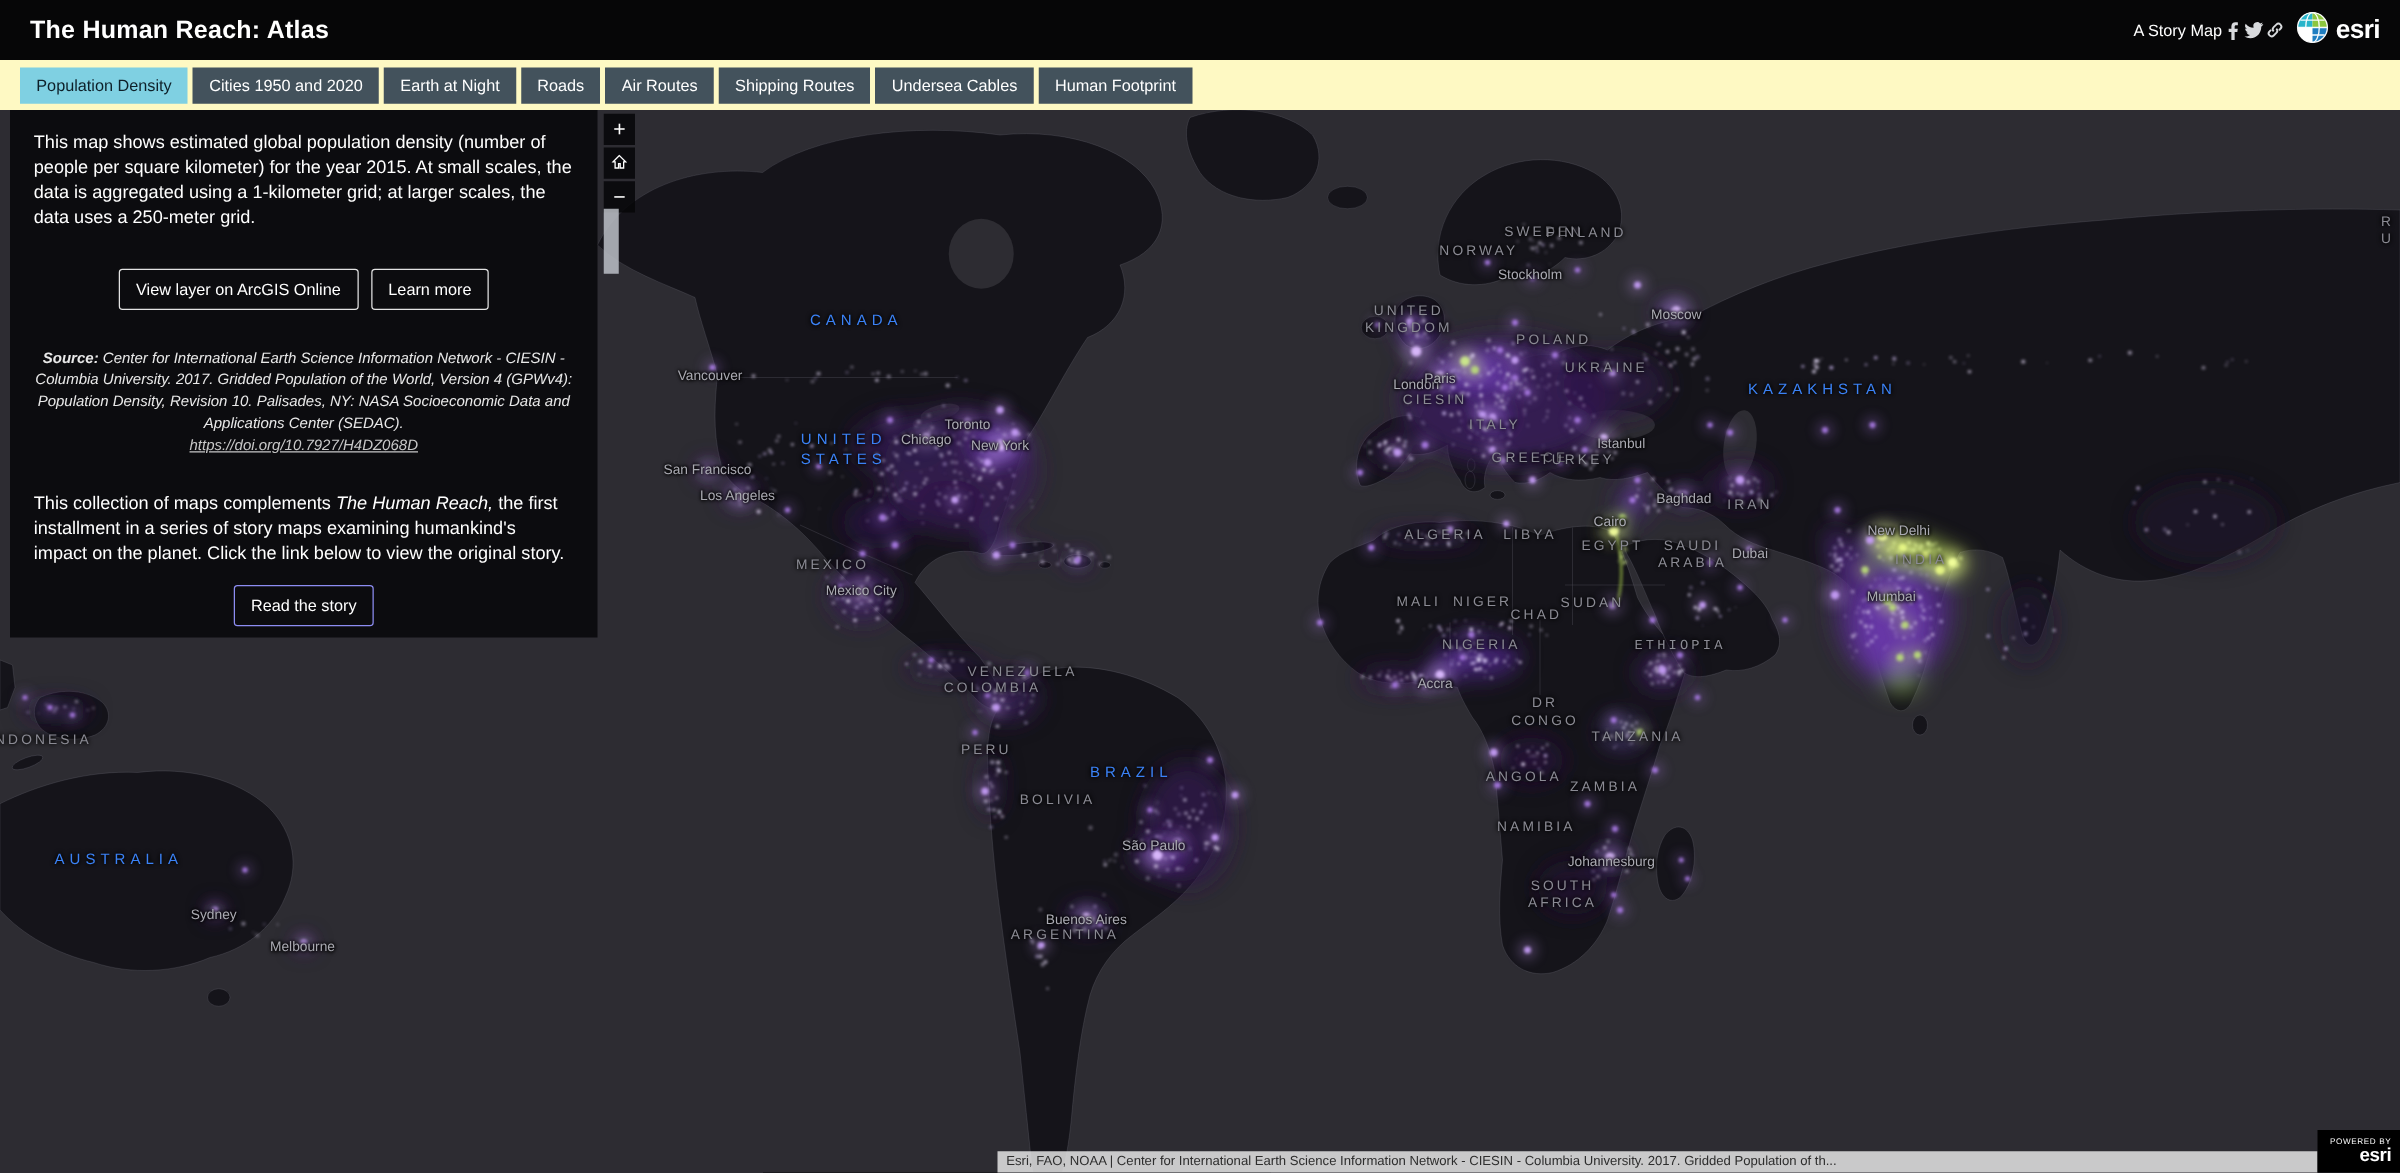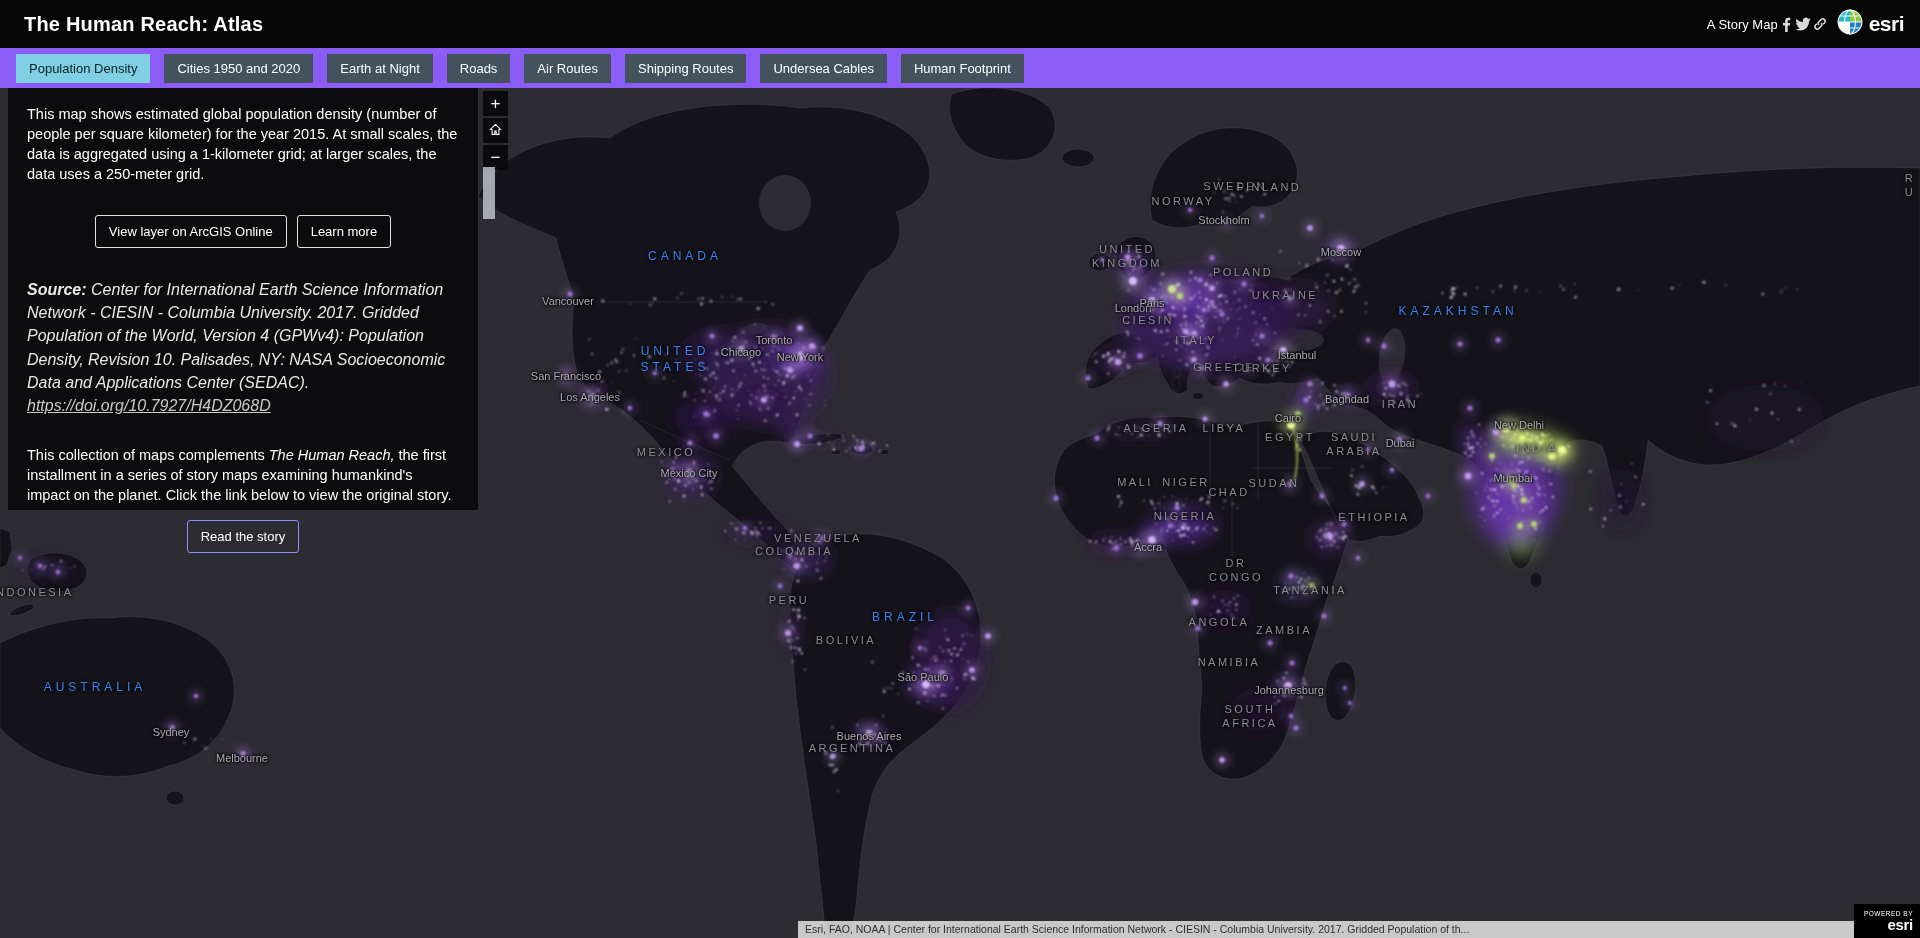--- a/index.html
+++ b/index.html
@@ -16,7 +16,7 @@
   .esri-word{color:#fff;font-size:21px;font-weight:bold;letter-spacing:-.5px;}
 
   
-  #tabbar{height:40px;background:#8b5cf6;display:flex;gap:14px;padding:6px 0 0 16px;box-sizing:border-box;}
+  #tabbar{height:40px;background:#fef9c3;display:flex;gap:4px;padding:6px 0 0 16px;box-sizing:border-box;}
   .tab{border:none;cursor:pointer;background:#43525c;color:#fff;font-size:13px;padding:0 13px;height:29px;font-family:inherit;white-space:nowrap;}
   .tab.active{background:#7fd0e2;color:#0e2029;}
 

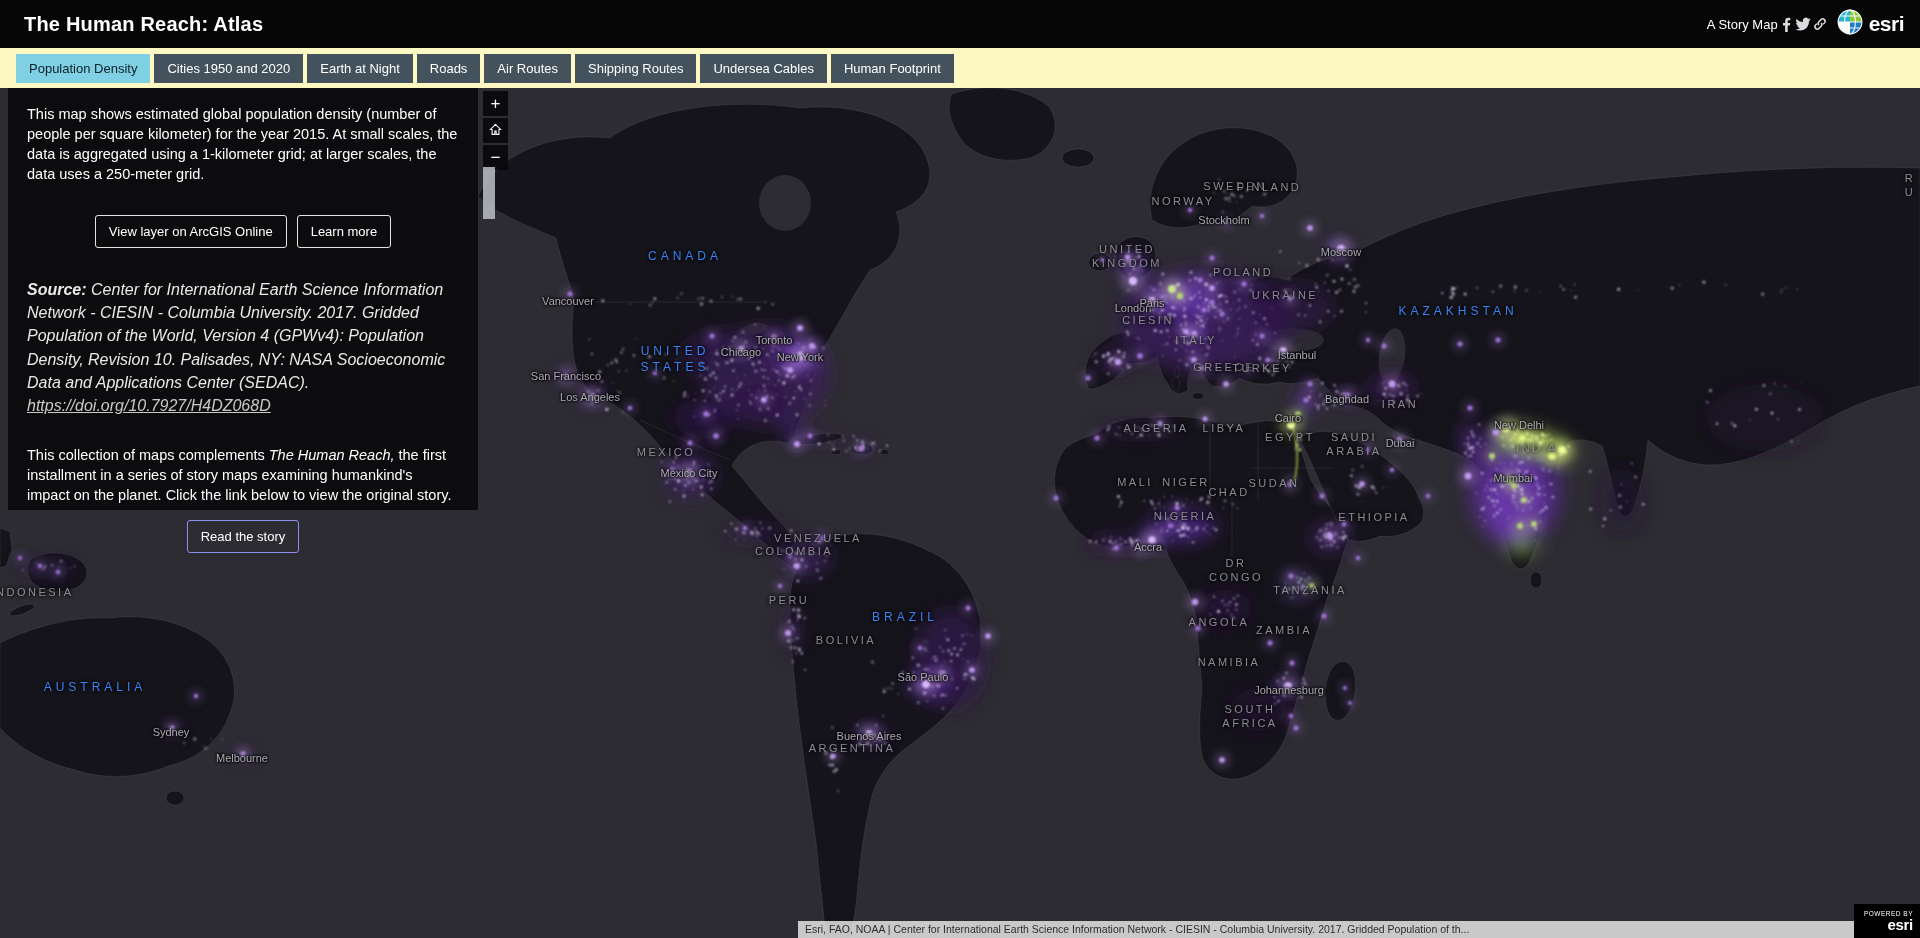--- a/index.html
+++ b/index.html
@@ -36,7 +36,7 @@
   .obtn{background:transparent;border:1px solid #e3e3e3;color:#fff;font-size:13px;padding:8px 13px;border-radius:3px;cursor:pointer;font-family:inherit;}
   .obtn + .obtn{margin-left:10px;}
   .obtn.story{border-color:#8d8df2;}
-  .src{font-size:16px;line-height:1.45;color:#e9e9e9;font-style:italic;margin:30px 0 28px;}
+  .src{font-size:12px;line-height:1.45;color:#e9e9e9;font-style:italic;margin:30px 0 28px;text-align:center;}
   .srclink{color:#c9c9c9;}
   .p2wrap{margin:0;}
 

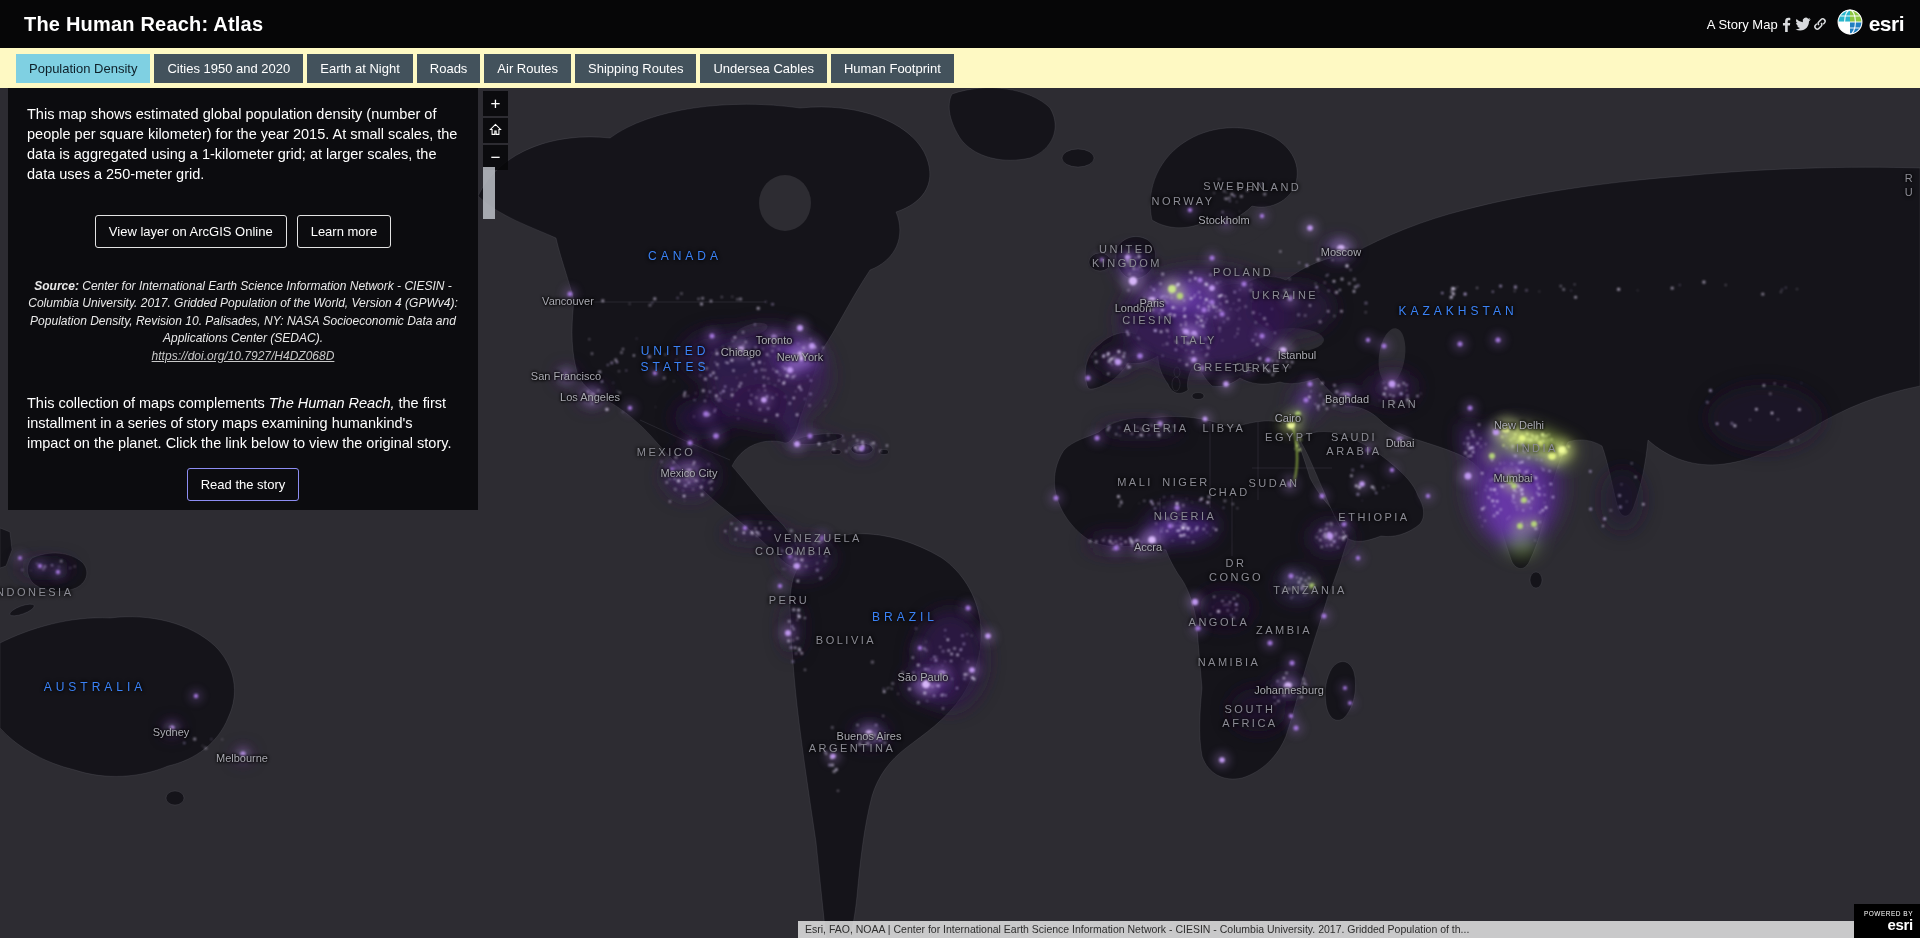--- a/index.html
+++ b/index.html
@@ -1863,7 +1863,7 @@
         <span class="country-label" style="left: 1229px; top: 404px;">CHAD</span>
         <span class="country-label" style="left: 1274px; top: 395px;">SUDAN</span>
         <span class="country-label" style="left: 1185px; top: 428px;">NIGERIA</span>
-        <span class="country-label" style="left: 1374px; top: 429px;">ETHIOPIA</span>
+        <span class="country-label" style="left: 1344px; top: 429px; font-family: Liberation Mono, monospace;">ETHIOPIA</span>
         <span class="country-label" style="left: 1236px; top: 482px;">DR
 CONGO</span>
         <span class="country-label" style="left: 1310px; top: 502px;">TANZANIA</span>

